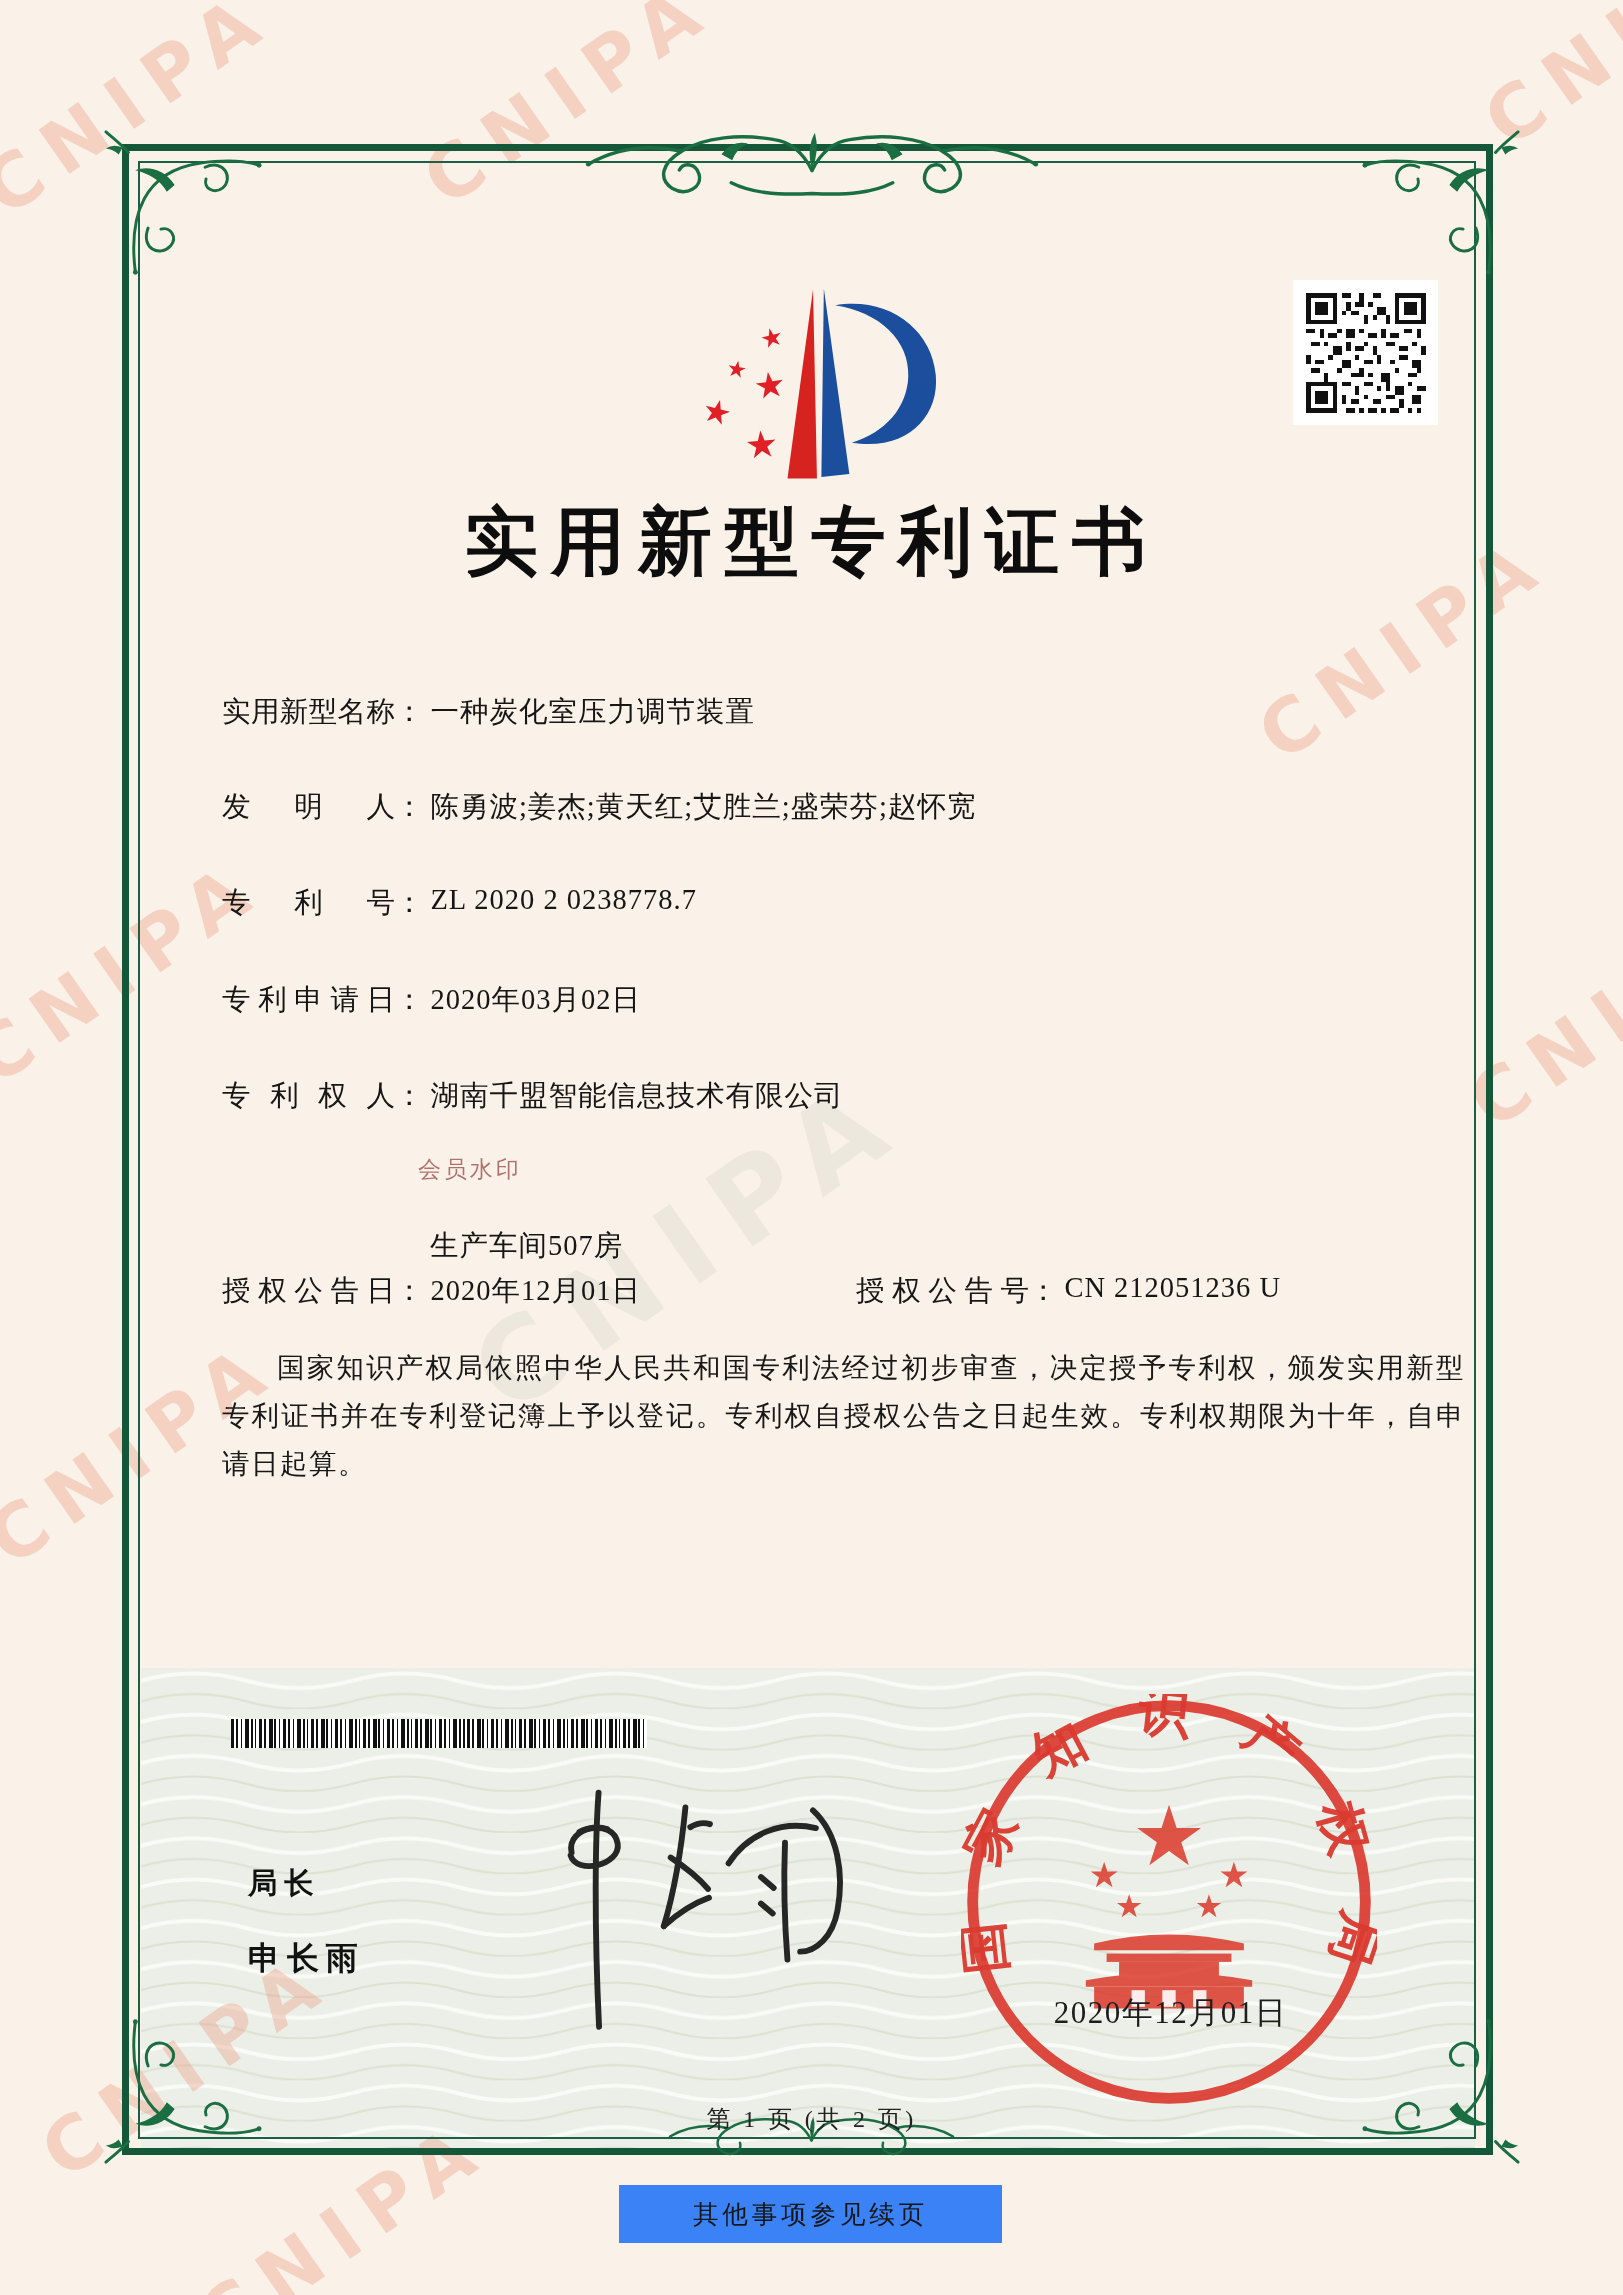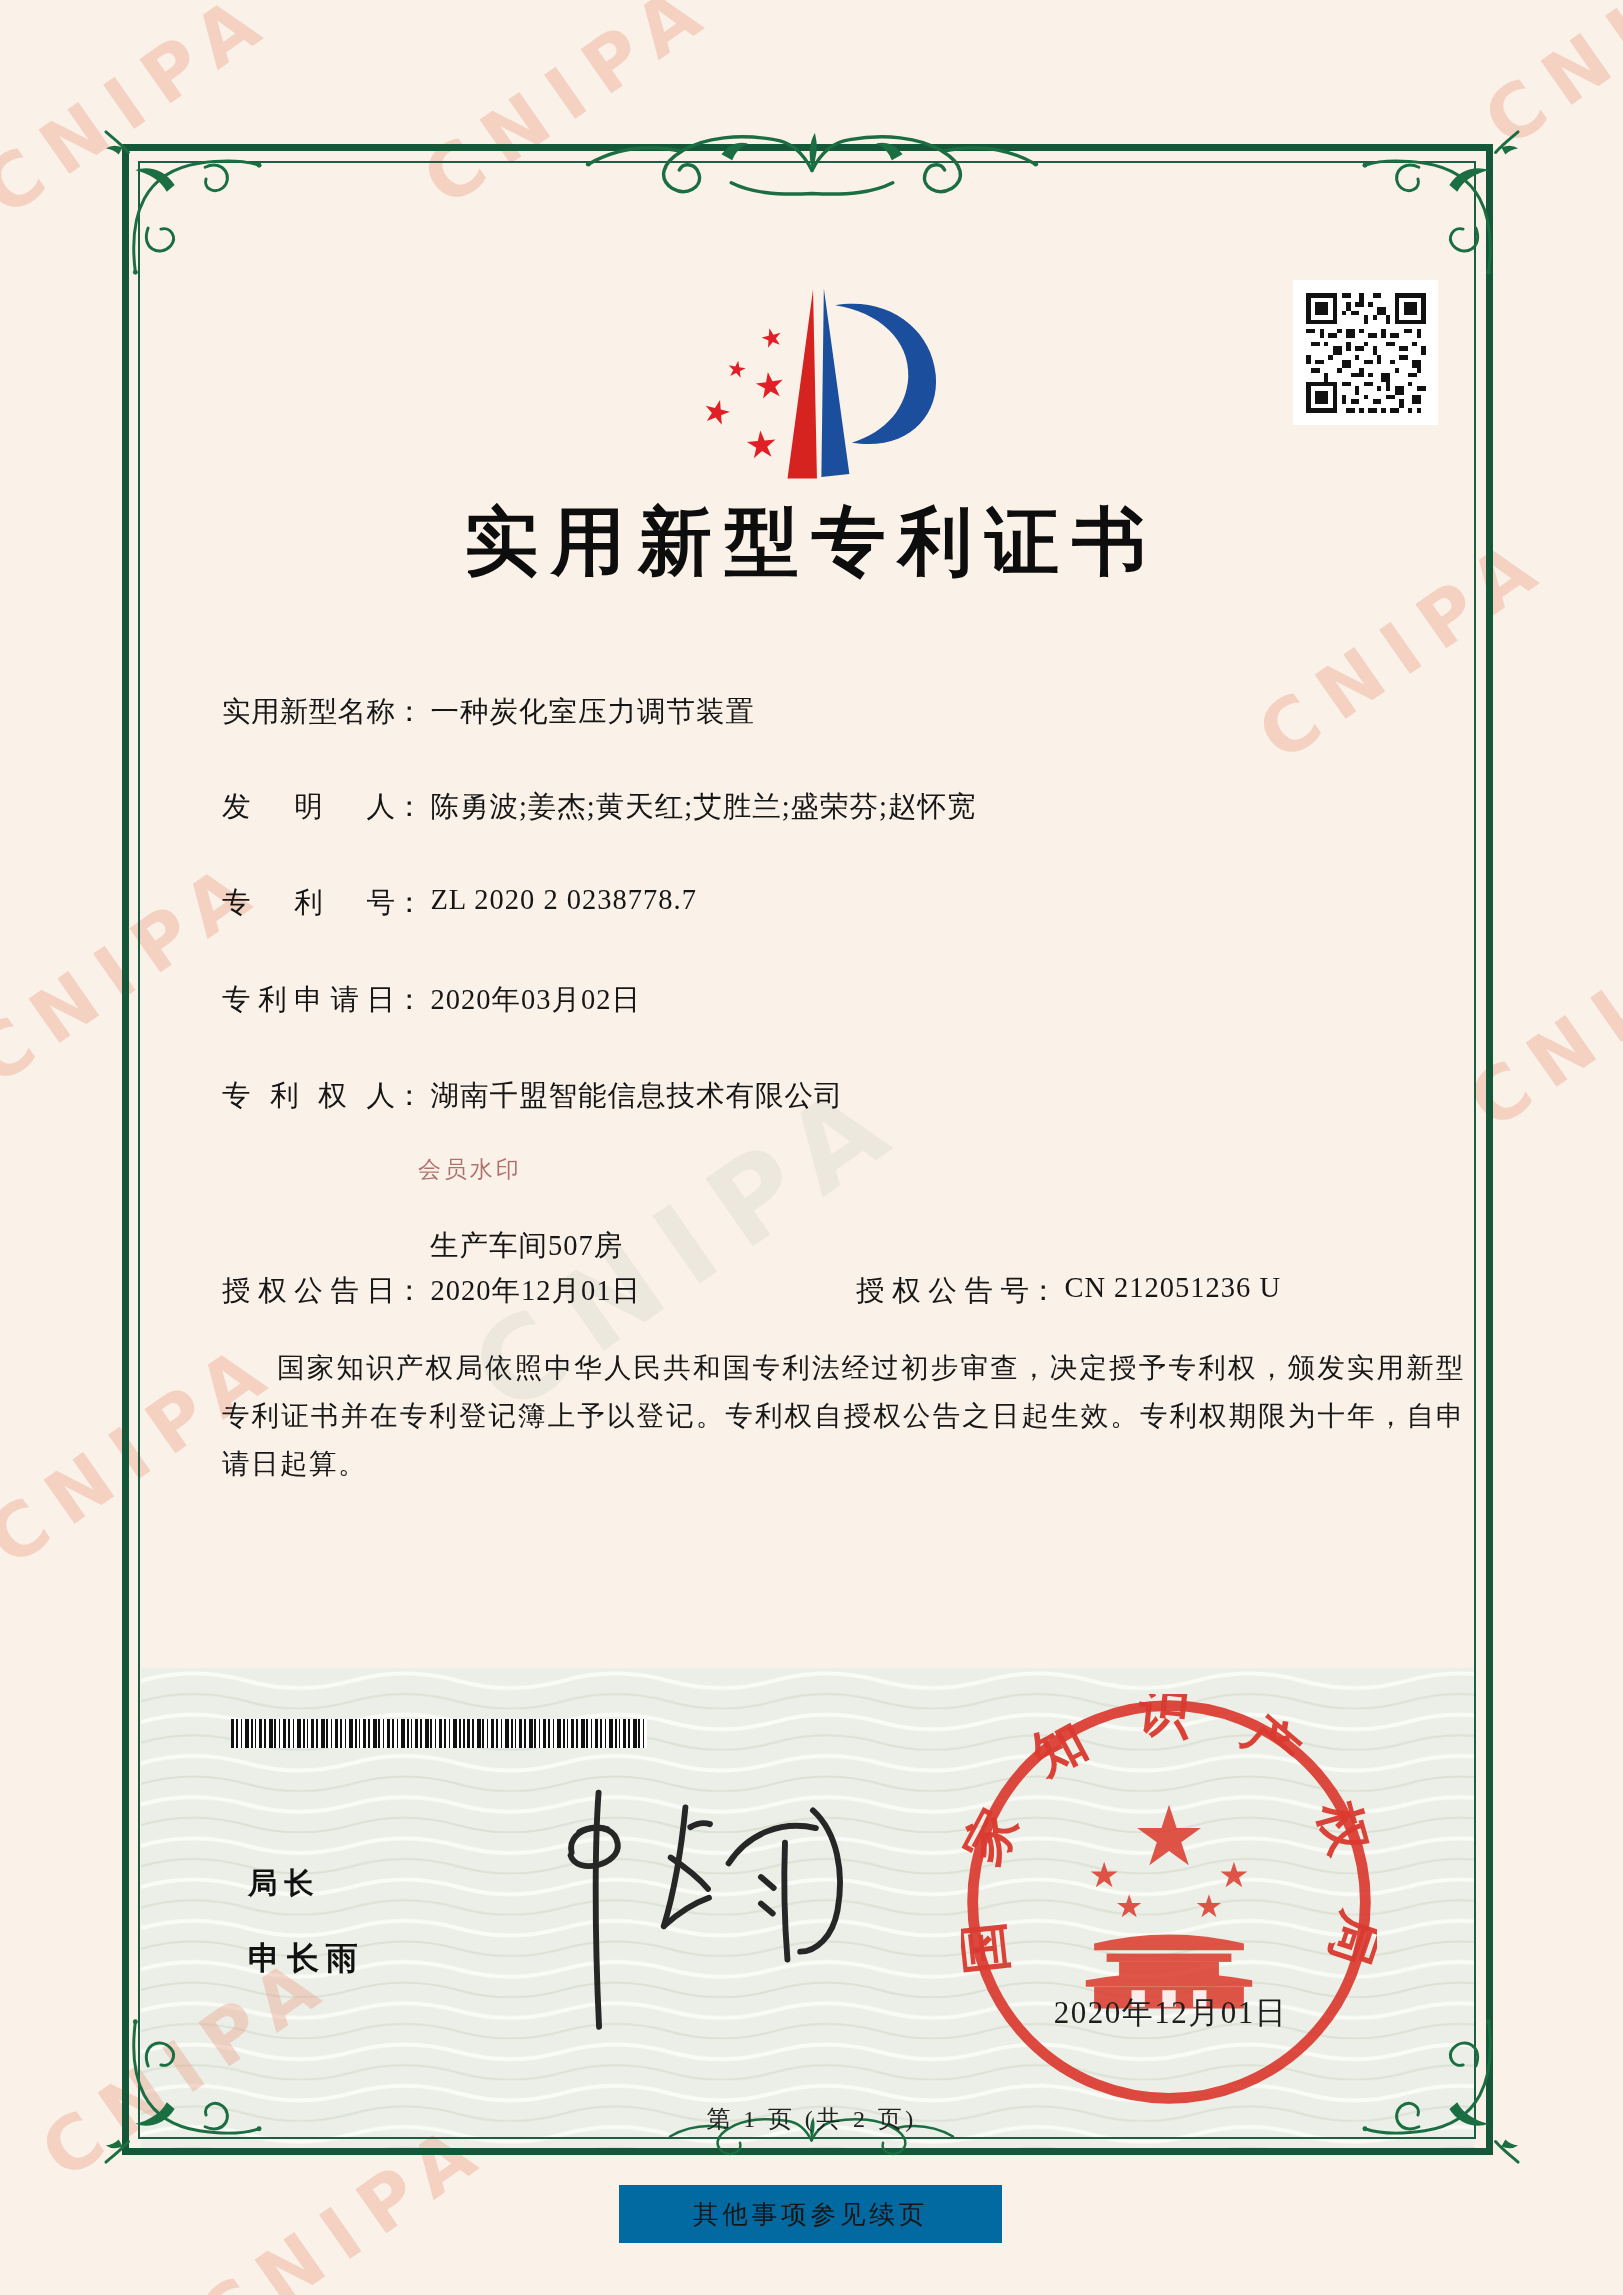--- a/index.html
+++ b/index.html
@@ -61,7 +61,7 @@
   .page-indicator{position:absolute;left:0;right:0;top:2103px;text-align:center;
       font-size:24px;letter-spacing:3.4px;color:#222;z-index:10;}
   .note-strip{position:absolute;left:619px;top:2185px;width:383px;height:58px;
-      background:#0369a1;z-index:6;display:flex;align-items:center;justify-content:center;}
+      background:#3b82f6;z-index:6;display:flex;align-items:center;justify-content:center;}
   .note-strip span{font-size:25.5px;letter-spacing:3.9px;color:#161616;}
 </style>
 </head>

